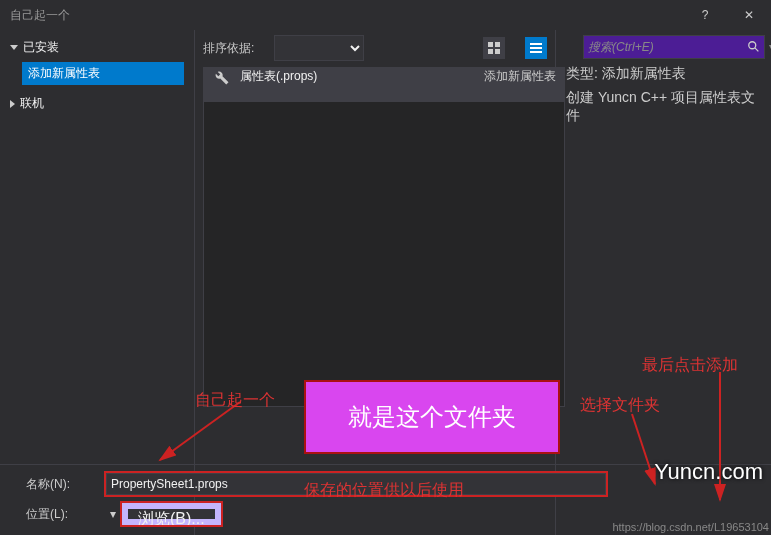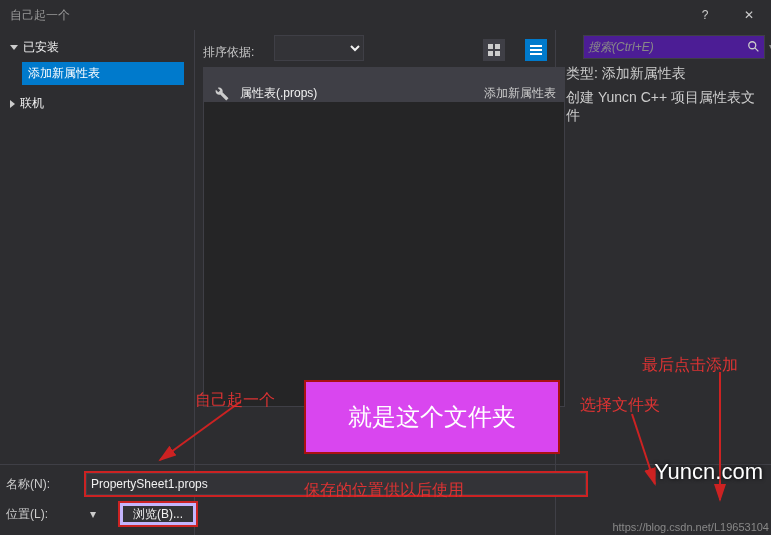--- a/index.html
+++ b/index.html
@@ -15,7 +15,7 @@
 .tree-item{margin:2px 10px 2px 22px;padding:3px 6px;cursor:pointer}
 .tree-item.selected{background:#007acc;color:#fff}
 .center-panel{flex:1;display:flex;flex-direction:column;position:relative;min-width:0}
-.top-tools{display:flex;align-items:flex-end;padding:5px 8px 2px;color:#ccc;gap:20px}
+.top-tools{display:flex;align-items:center;padding:5px 8px 2px;color:#ccc;gap:20px}
 .top-tools .spacer{flex:1}
 .sort-label{color:#ccc}
 .sort-select{background:#333337;border:1px solid #3f3f46;color:#f1f1f1;height:22px;padding:12px 4px;min-width:90px}

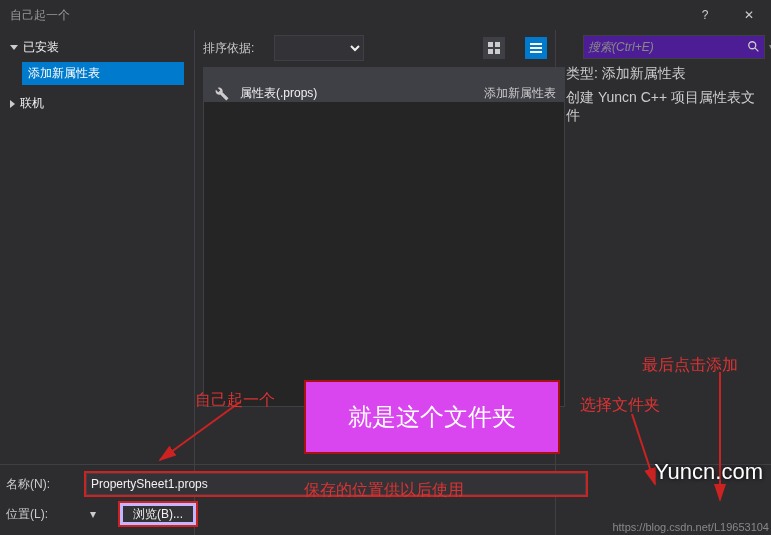--- a/index.html
+++ b/index.html
@@ -25,7 +25,7 @@
 .search-box input::placeholder{color:#888;font-style:italic}
 .search-box .mag{width:16px;height:16px;margin-right:4px;display:flex;align-items:center;justify-content:center}
 .template-area{margin:4px 8px 0;height:338px;background:#252526;border:1px solid #3f3f46;overflow:auto;width:360px}
-.template-row{display:flex;align-items:flex-end;height:34px;background:#3f3f46;padding:0 8px;cursor:pointer}
+.template-row{display:flex;align-items:flex-start;height:34px;background:#3f3f46;padding:0 8px;cursor:pointer}
 .template-row .wrench{width:18px;height:18px;margin-right:10px;display:flex;align-items:center;justify-content:center}
 .template-row .tname{flex:1;color:#f1f1f1}
 .template-row .ttag{color:#ccc}

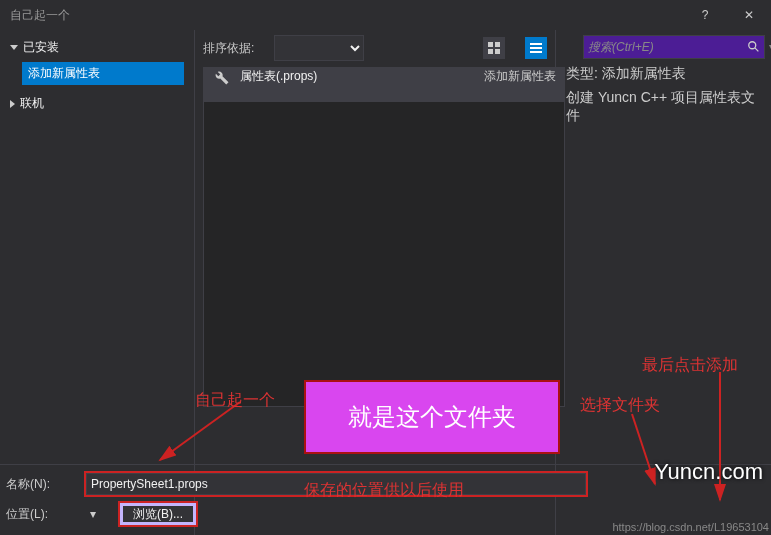--- a/index.html
+++ b/index.html
@@ -31,7 +31,7 @@
 .template-row .ttag{color:#ccc}
 .right-panel{width:195px;border-left:1px solid #3f3f46;padding:35px 10px 0;color:#ccc;font-size:14px}
 .right-panel .line{margin-bottom:6px}
-.bottom-form{position:absolute;left:0;right:0;bottom:0;padding:0 4px 10px;border-top:1px solid #3f3f46}
+.bottom-form{position:absolute;left:0;right:0;bottom:0;padding:0 24px 10px;border-top:1px solid #3f3f46}
 .form-row{display:flex;align-items:center;margin-top:8px}
 .form-label{width:80px;color:#ccc;padding-left:2px}
 .form-input{flex:1;max-width:490px;background:#333337;border:1px solid #3f3f46;color:#f1f1f1;height:20px;padding:0 4px;font-size:12px;outline:none}

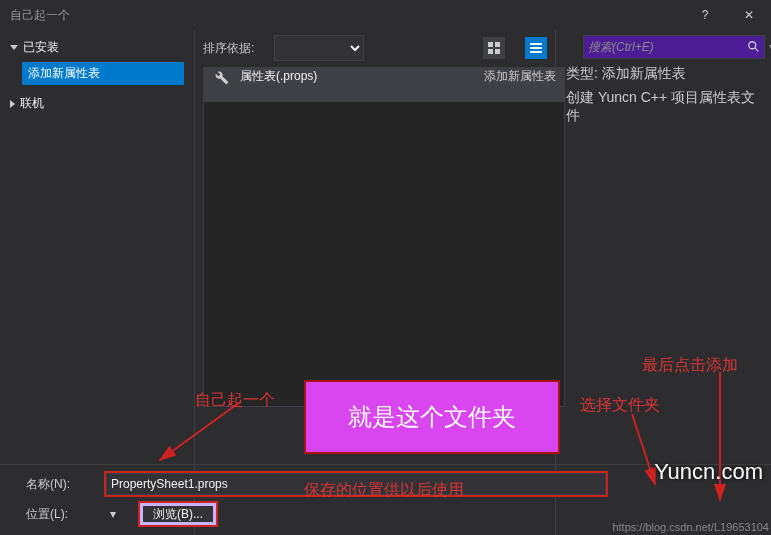--- a/index.html
+++ b/index.html
@@ -35,7 +35,7 @@
 .form-row{display:flex;align-items:center;margin-top:8px}
 .form-label{width:80px;color:#ccc;padding-left:2px}
 .form-input{flex:1;max-width:490px;background:#333337;border:1px solid #3f3f46;color:#f1f1f1;height:20px;padding:0 4px;font-size:12px;outline:none}
-.browse-btn,.dlg-btn{height:22px;background:#333337;border:3px solid #c4b5fd;color:#f1f1f1;padding:0 10px;margin-left:24px;cursor:pointer;font-size:12px}
+.browse-btn,.dlg-btn{height:22px;background:#333337;border:6px solid #c4b5fd;color:#f1f1f1;padding:0 10px;margin-left:6px;cursor:pointer;font-size:16px}
 .dlg-actions{display:flex;justify-content:flex-end;margin-top:10px;padding-right:2px}
 .red-outline{outline:2px solid #c22;outline-offset:0}
 .annotation{position:absolute;color:#d33;font-size:16px;pointer-events:none;font-family:"SimSun","KaiTi",serif}

